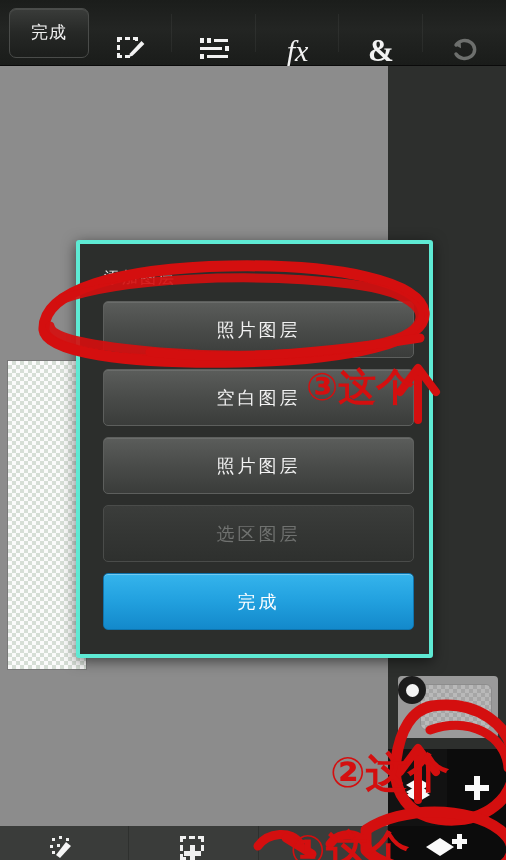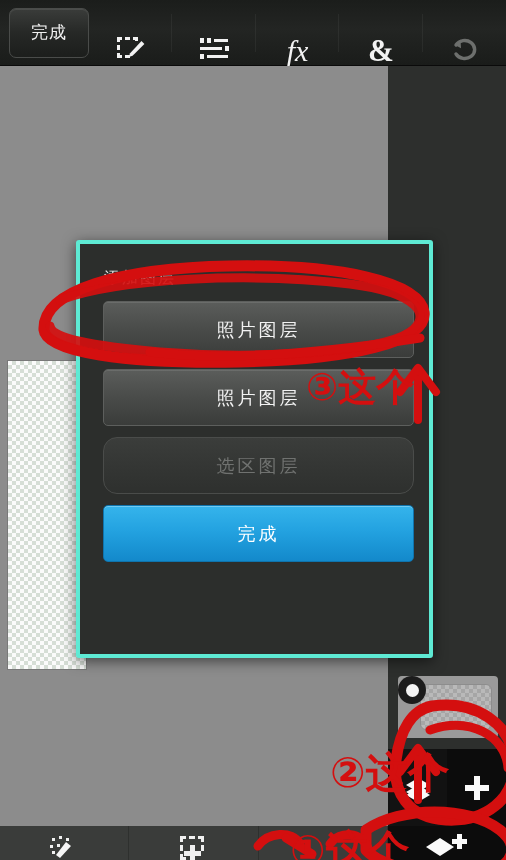--- a/index.html
+++ b/index.html
@@ -315,6 +315,9 @@
     <div id="dlg-list">
       <div class="dlg-btn">
         <span>照片图层</span>
+      </div>
+      <div class="dlg-btn">
+        <span>空白图层</span>
       </div>
       <div class="dlg-btn">
         <span>照片图层</span>

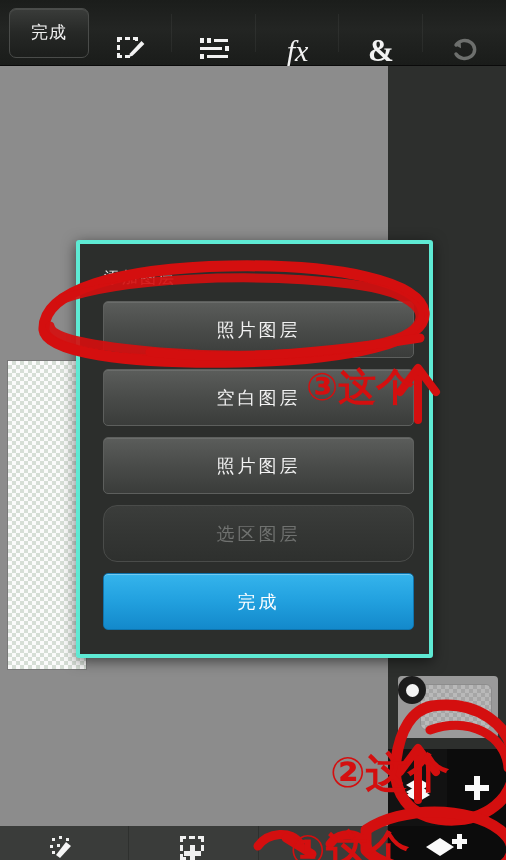--- a/index.html
+++ b/index.html
@@ -137,7 +137,6 @@
     border-color: #4a4c4a;
     color: #707270;
     box-shadow: none;
-    border-radius: 14px;
   }
   .dlg-btn.primary {
     background: linear-gradient(180deg, #35b4ec 0%, #23a2e0 45%, #1389cb 100%);

